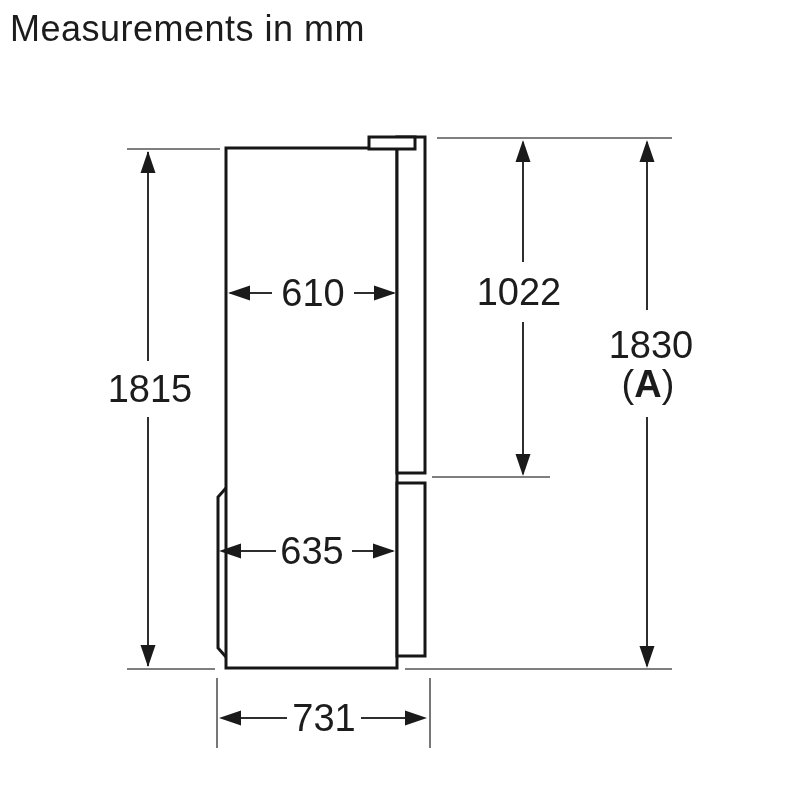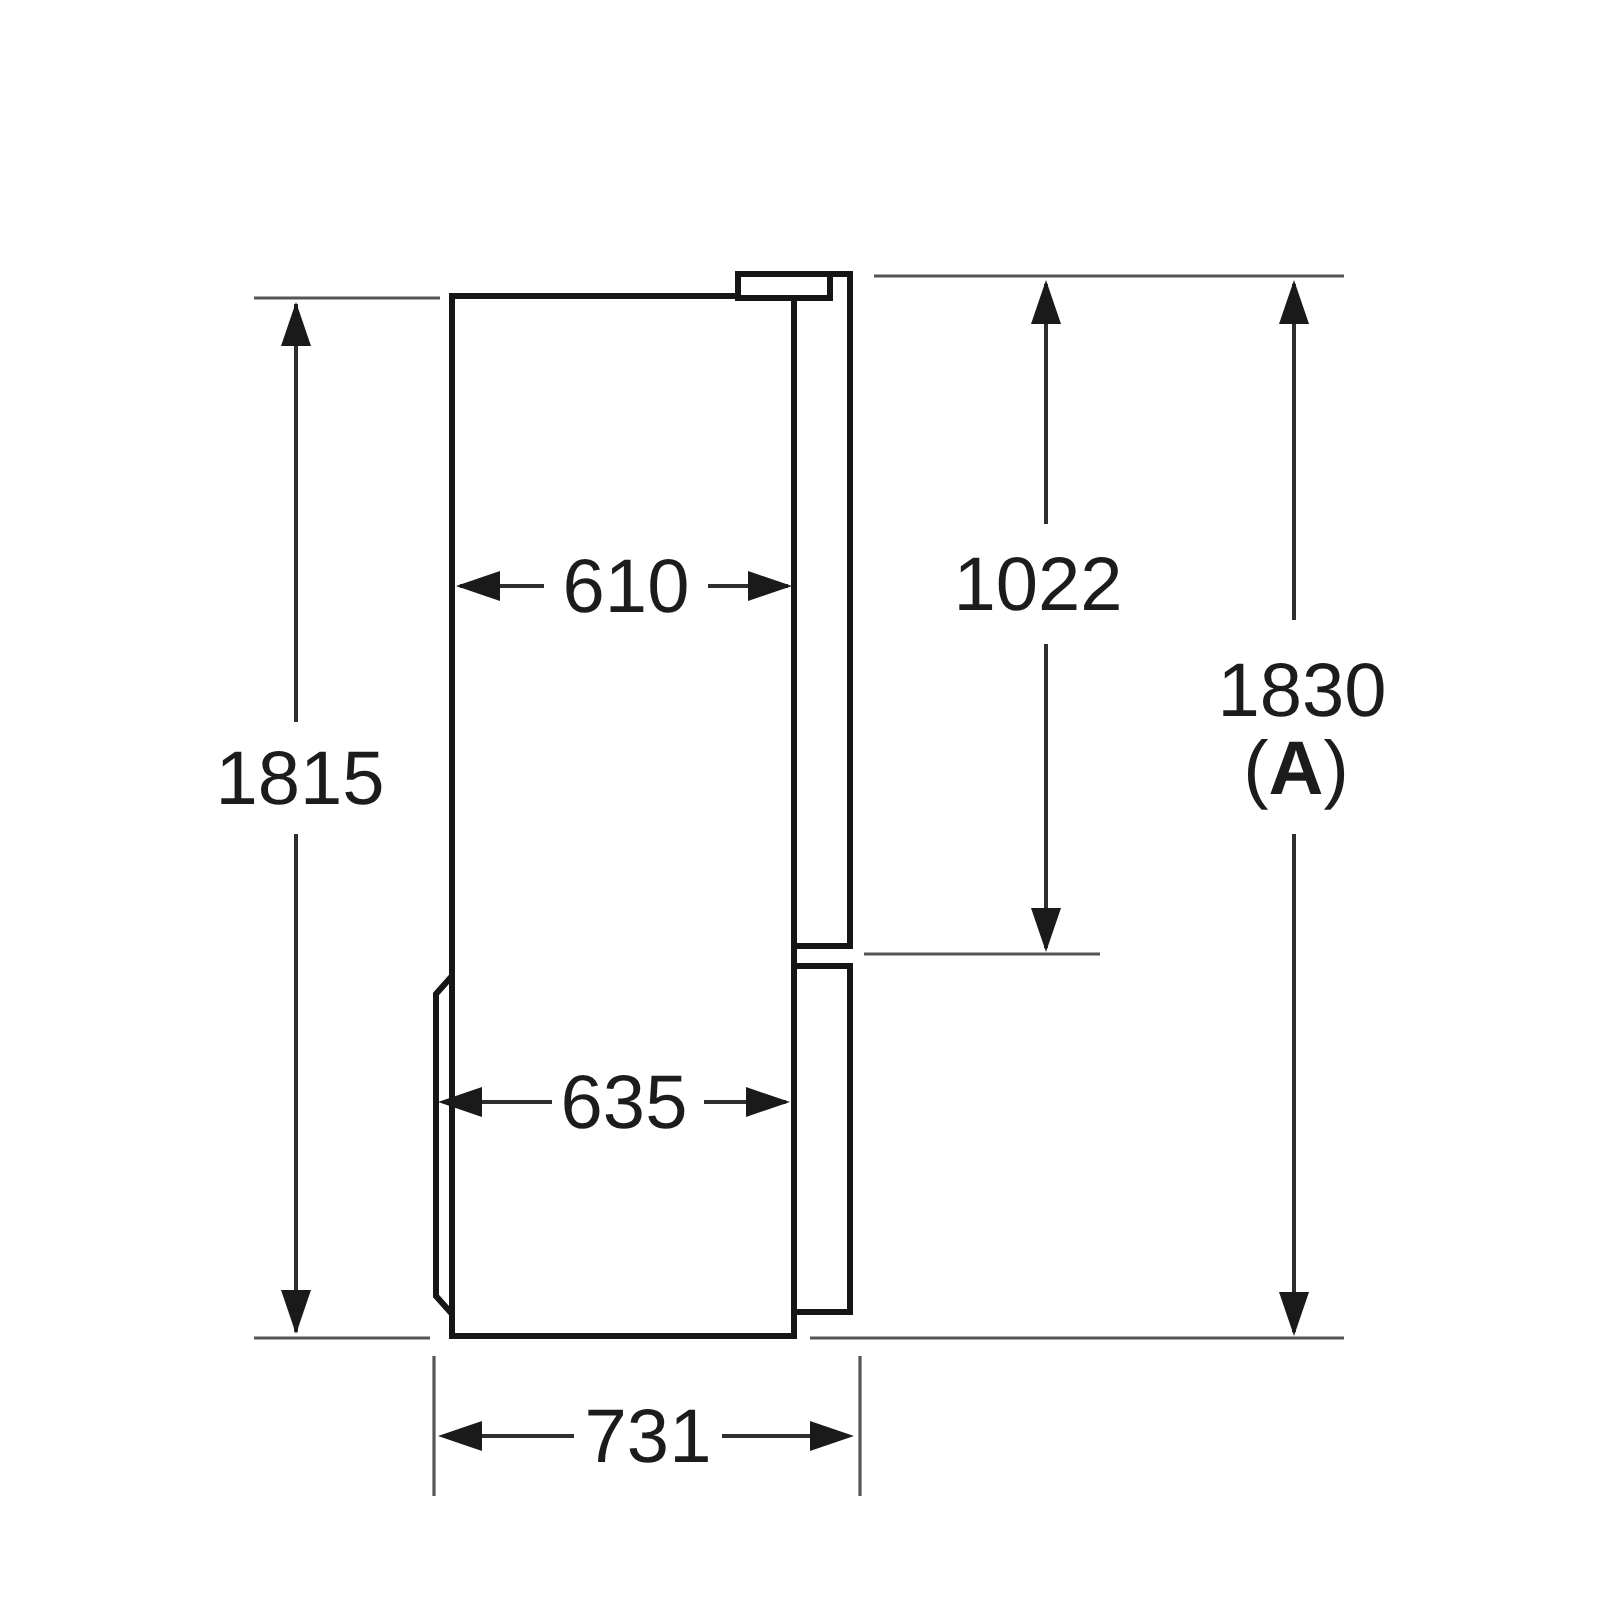--- a/index.html
+++ b/index.html
@@ -64,6 +64,7 @@
 
 <div class="page">
 
+  <div class="page-title">Measurements in mm</div>
 
   <svg class="diagram" width="800" height="800" viewBox="0 0 800 800">
 

